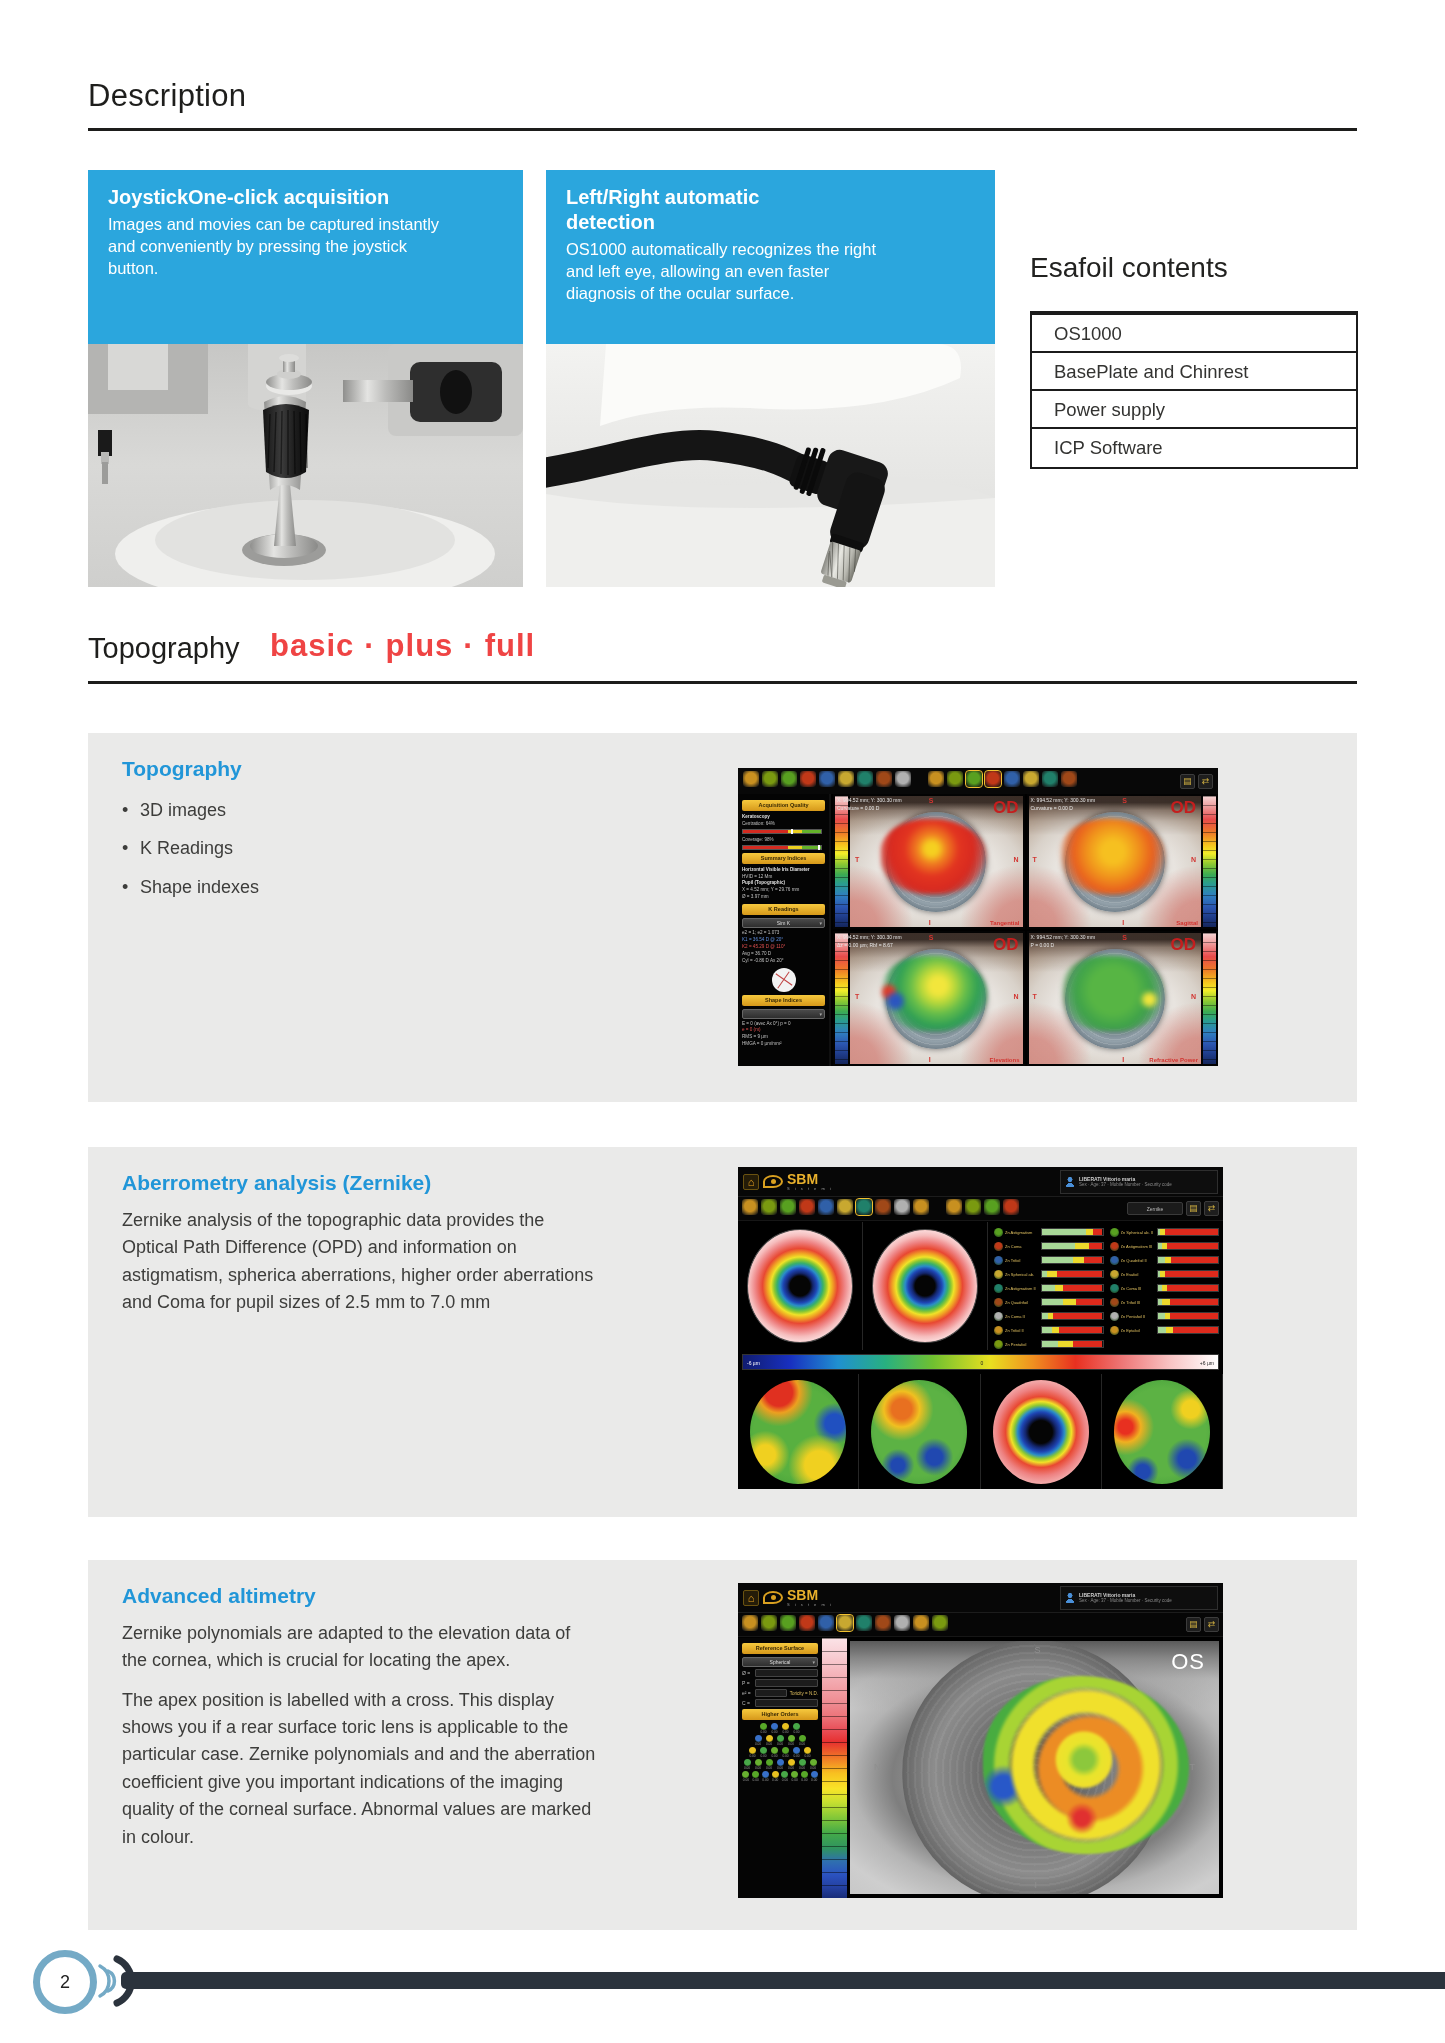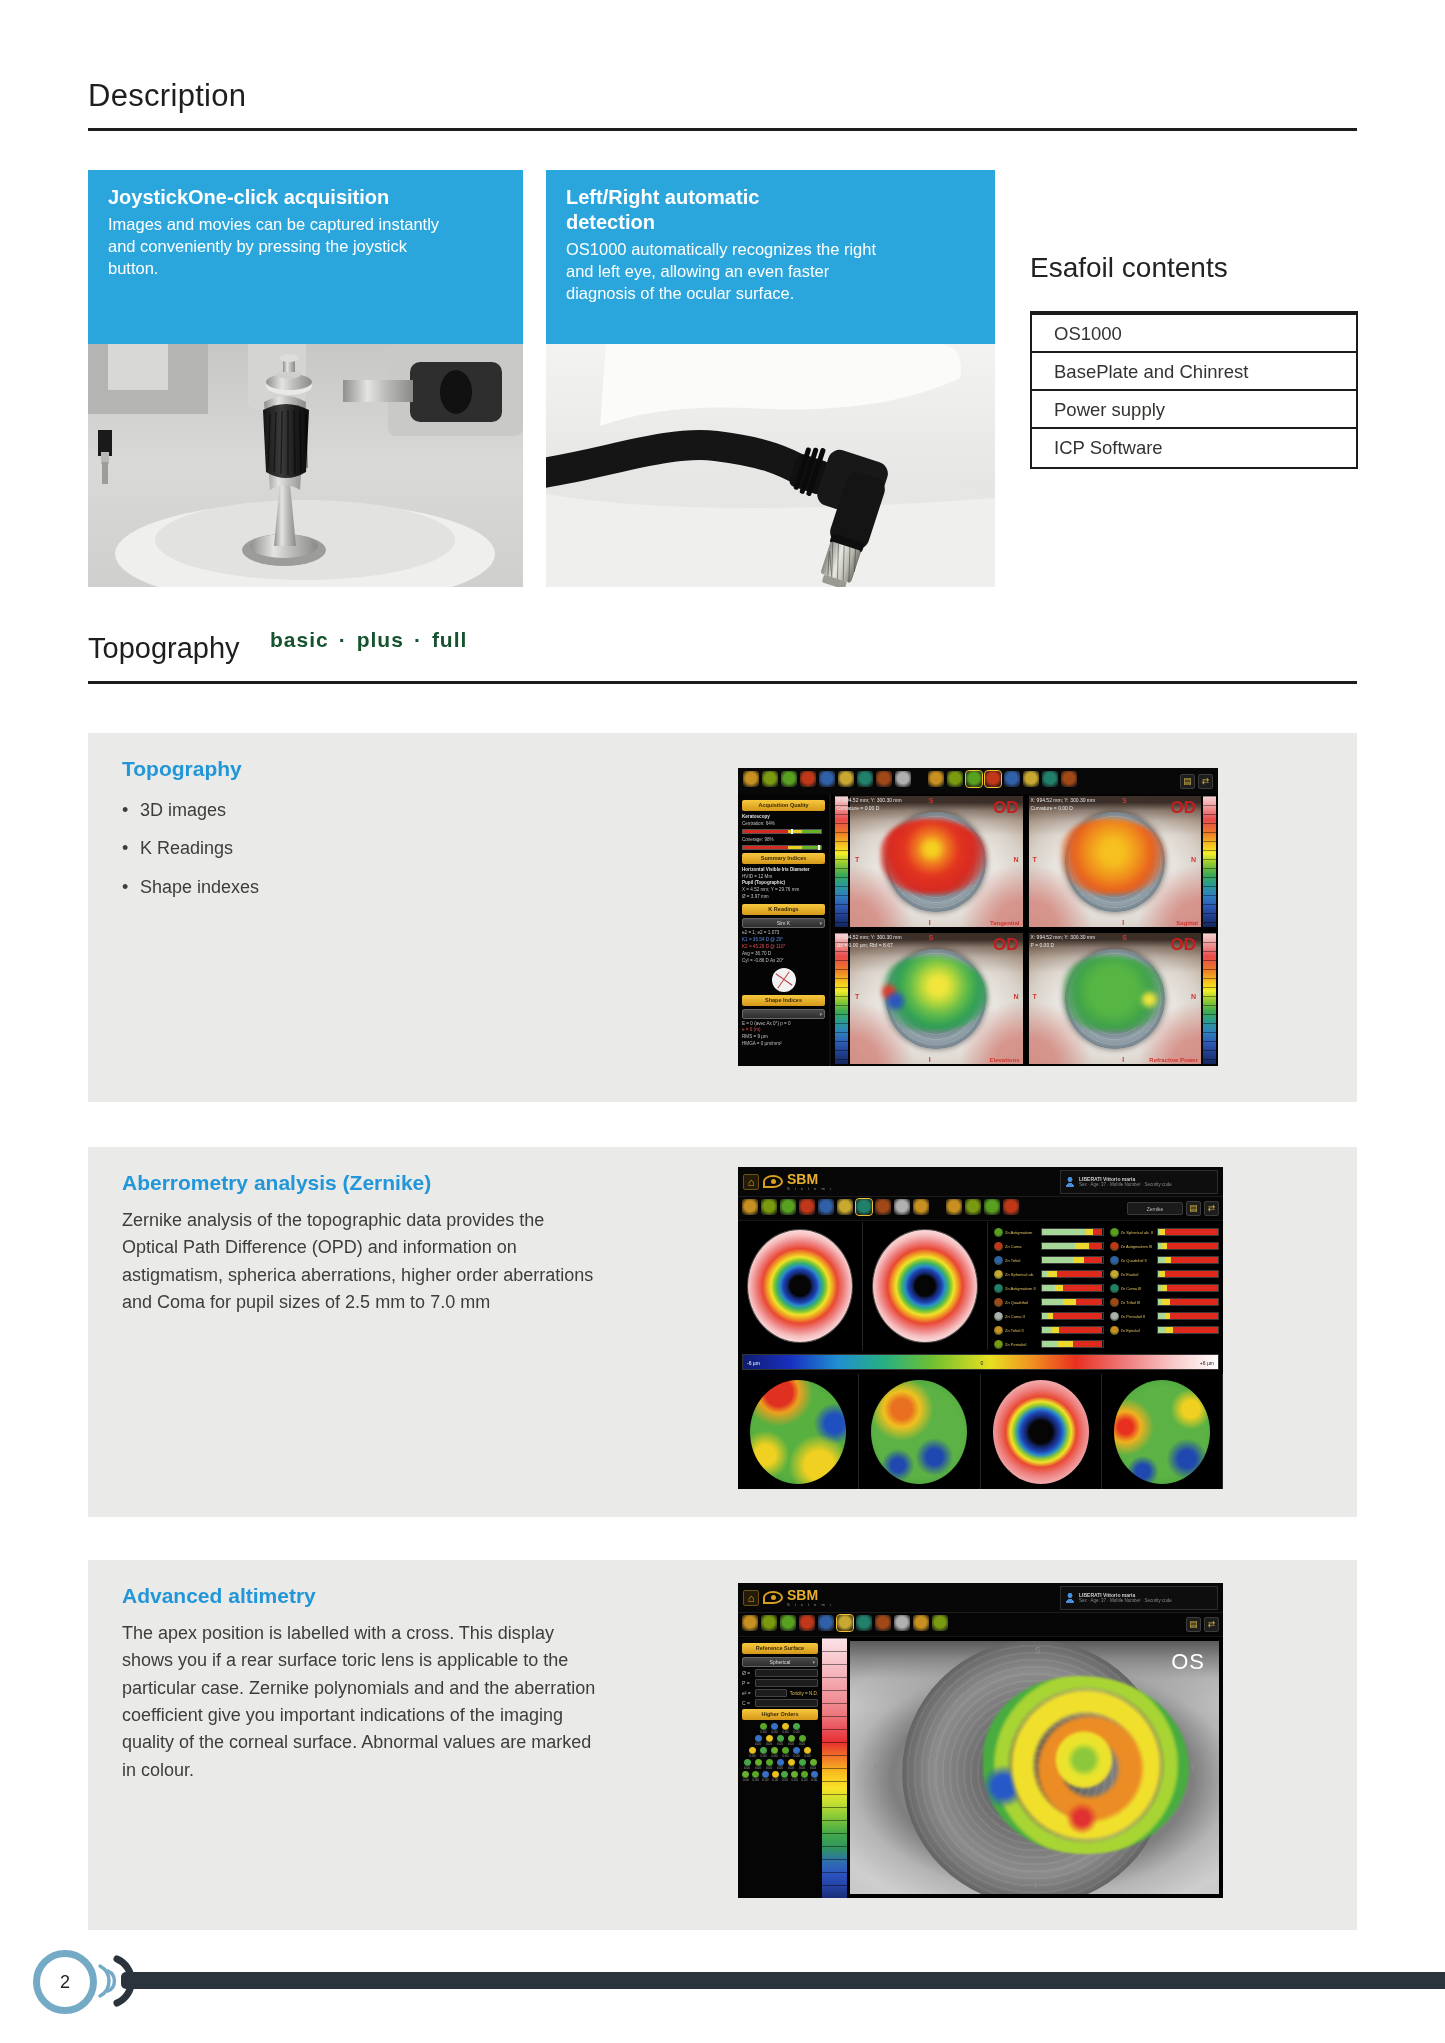--- a/index.html
+++ b/index.html
@@ -34,7 +34,7 @@
 
   
   .h-topo { position:absolute; left:88px; top:632px; font-size:29px; color:#1e1e1c; }
-  .tiers { position:absolute; left:270px; top:628px; font-size:21px; font-weight:bold; color:#14532d; letter-spacing:1px; }
+  .tiers { position:absolute; left:270px; top:628px; font-size:31px; font-weight:bold; color:#ef4444; letter-spacing:1px; }
   .tiers .dot { padding:0 10px; }
 
   

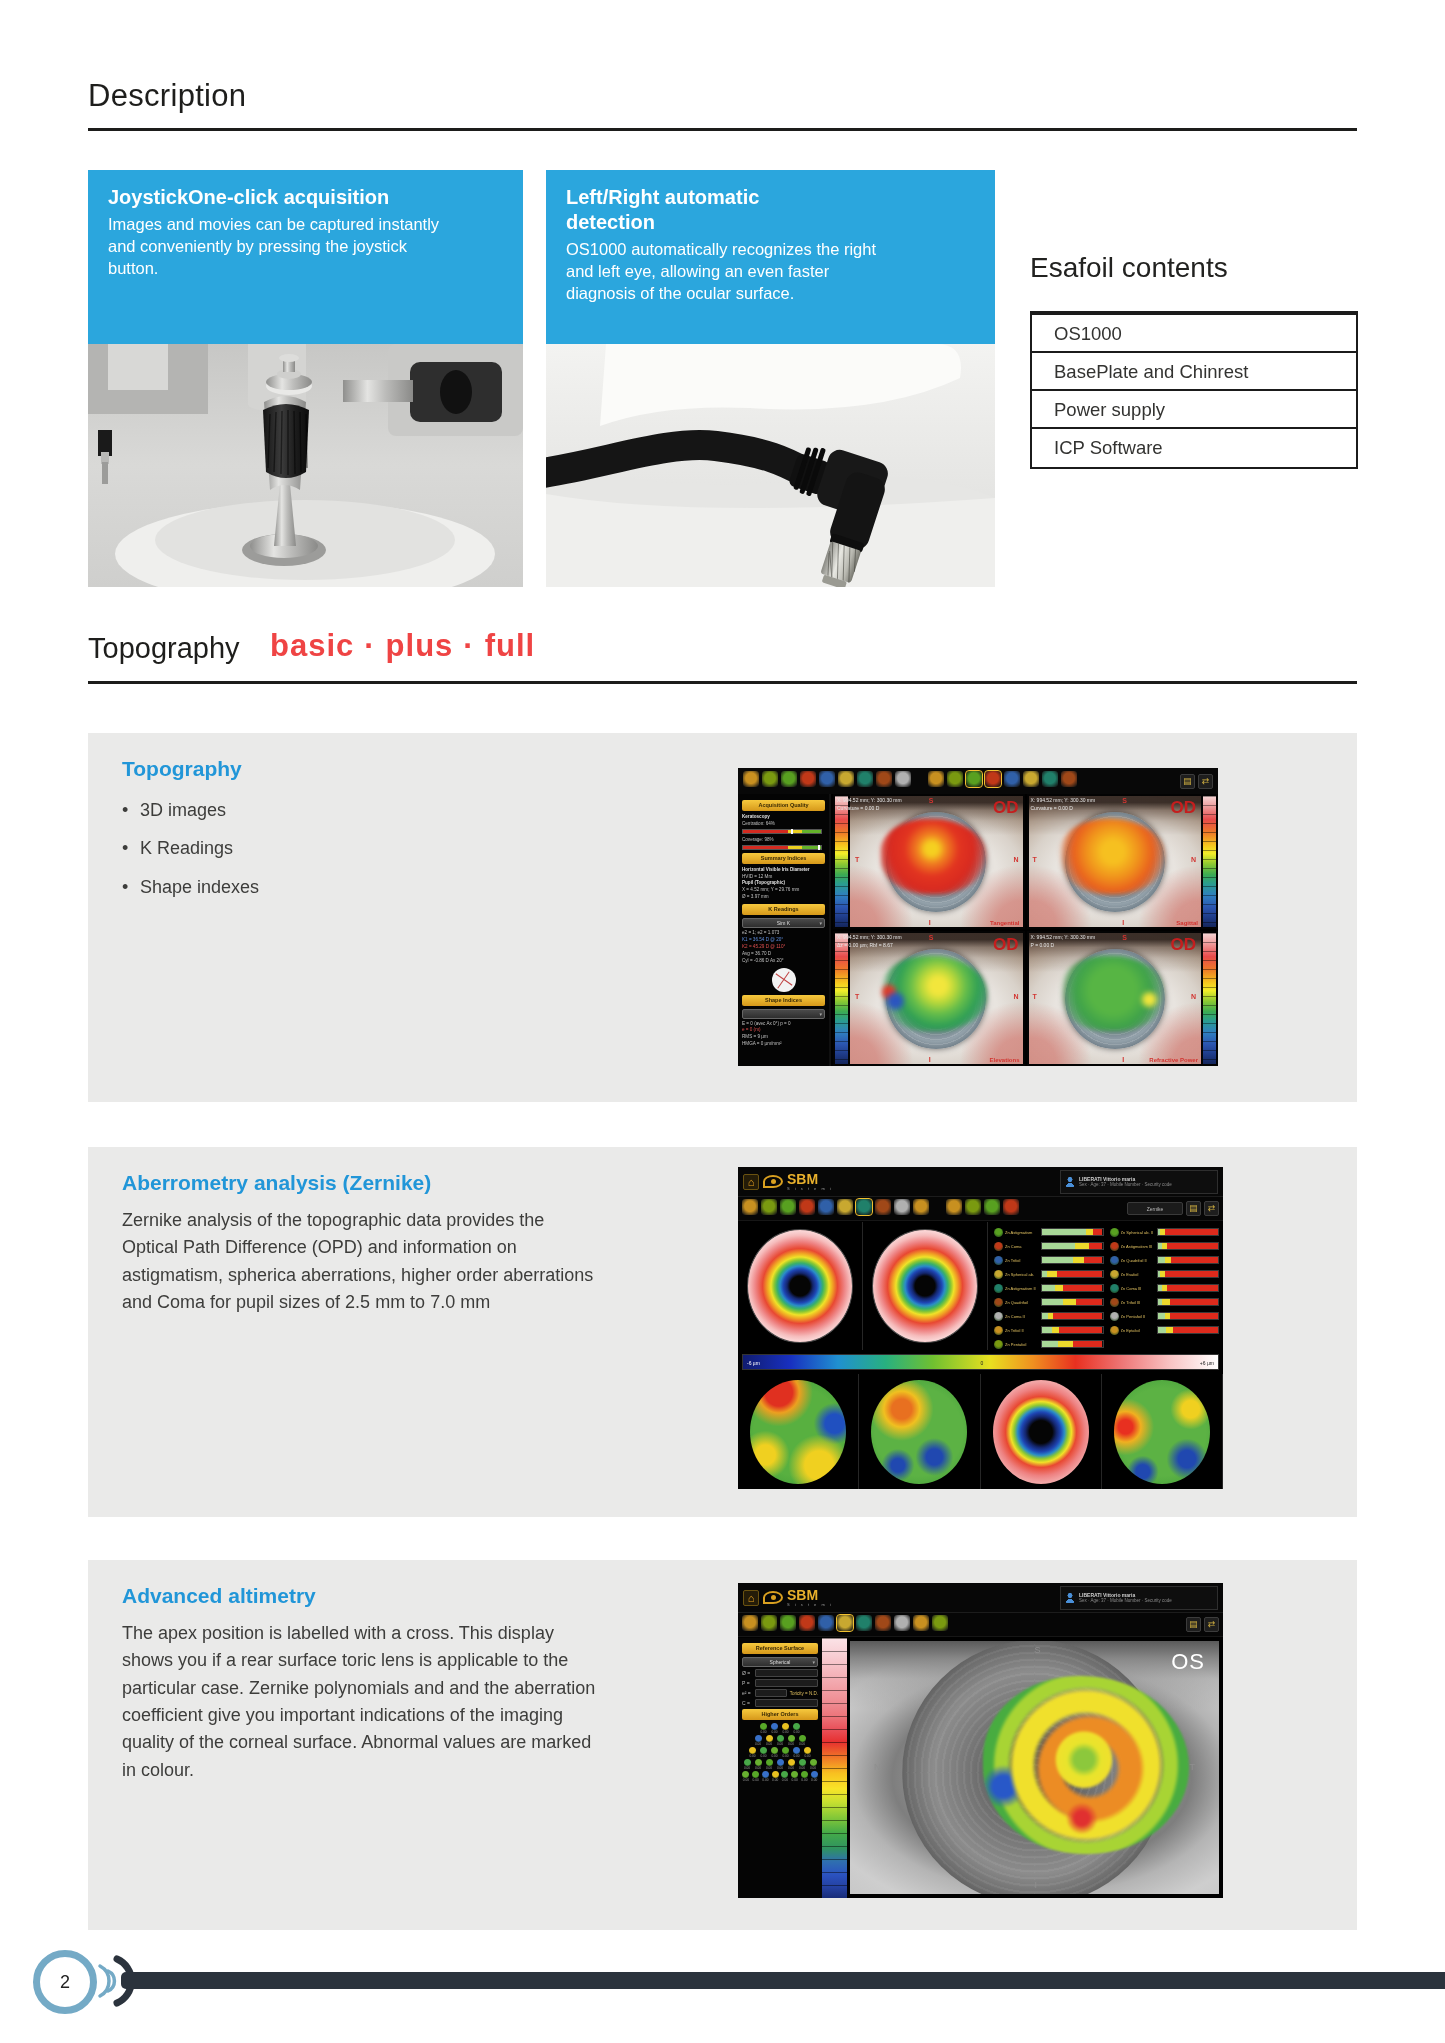--- a/index.html
+++ b/index.html
@@ -356,6 +356,7 @@
   <div class="gsec g3">
     <h3>Advanced altimetry</h3>
     <div class="gtext">
+      <p>Zernike polynomials are adapted to the elevation data of the cornea, which is crucial for locating the apex.</p>
       <p>The apex position is labelled with a cross. This display shows you if a rear surface toric lens is applicable to the particular case. Zernike polynomials and and the aberration coefficient give you important indications of the imaging quality of the corneal surface. Abnormal values are marked in colour.</p>
     </div>
   </div>

